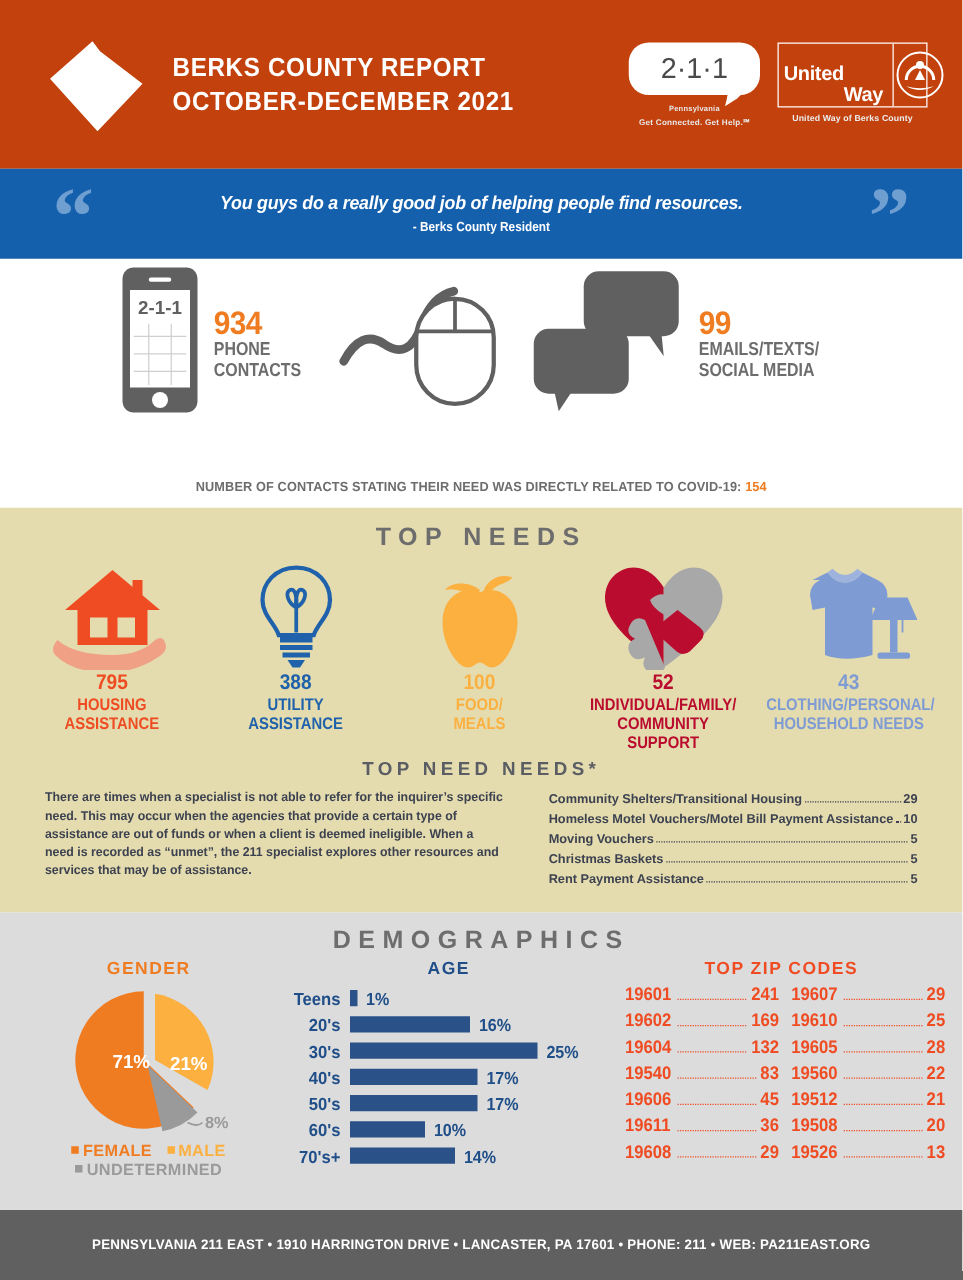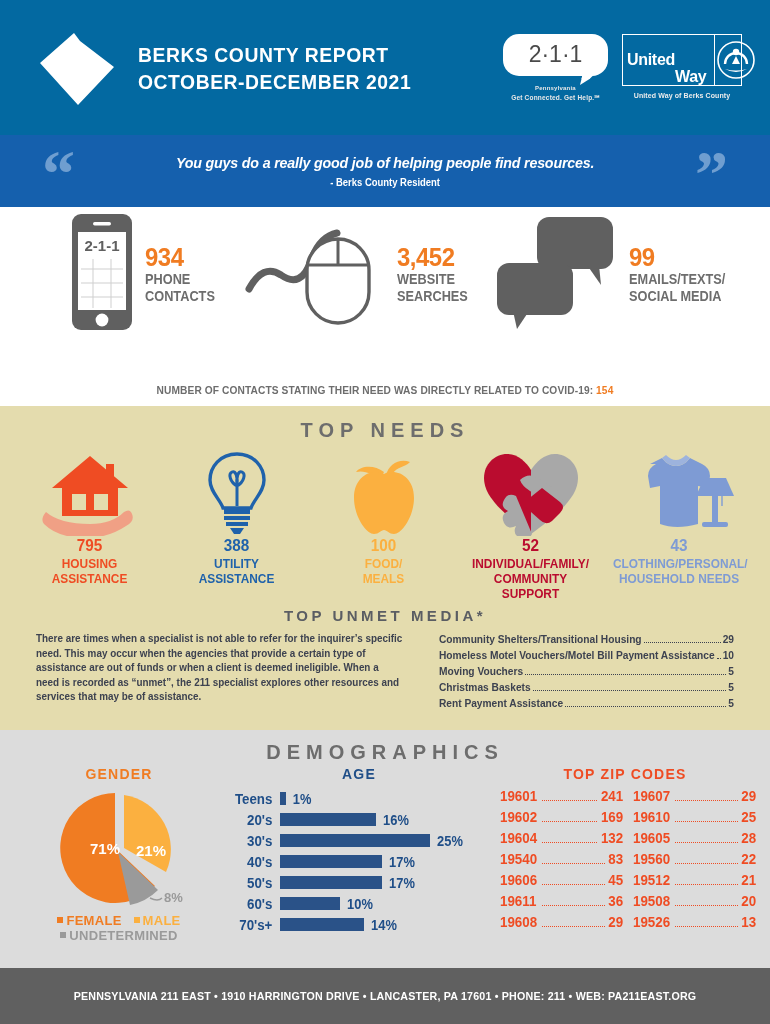--- a/index.html
+++ b/index.html
@@ -13,7 +13,7 @@
 
   
   .header {
-    height: 135px; background:#0369a1; display:flex; align-items:center;
+    height: 135px; background:#c2410c; display:flex; align-items:center;
     padding: 0 28px 0 34px; position:relative;
   }
   .logo-diamond { width: 86px; height: 86px; position:relative; flex:0 0 auto; }

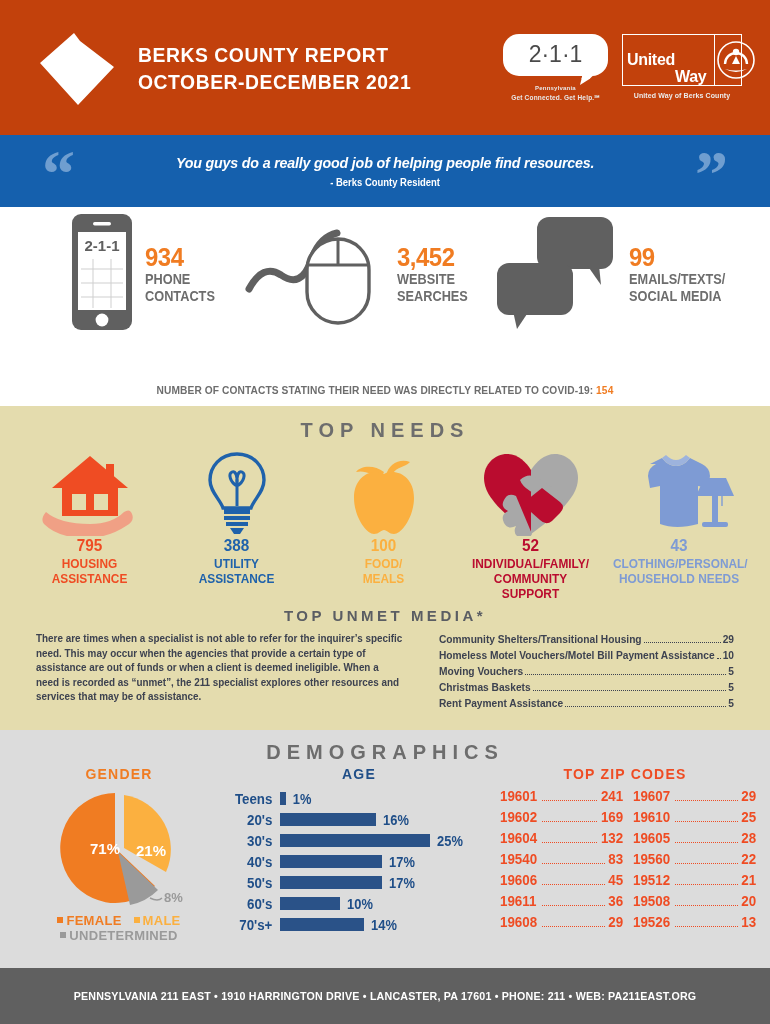--- a/index.html
+++ b/index.html
@@ -75,7 +75,7 @@
 
   
   .contact-vol { background:#ffffff; height:193px; position:relative; }
-  .cv-row { display:flex; align-items:center; justify-content:flex-end; margin-top:6px; padding:0 28px; }
+  .cv-row { display:flex; align-items:center; justify-content:center; margin-top:6px; padding:0 28px; }
   .cv-item { display:flex; align-items:center; }
   .cv-text { margin-left:12px; }
   .cv-num { color:#f07c22; font-weight:bold; font-size:26px; line-height:26px;

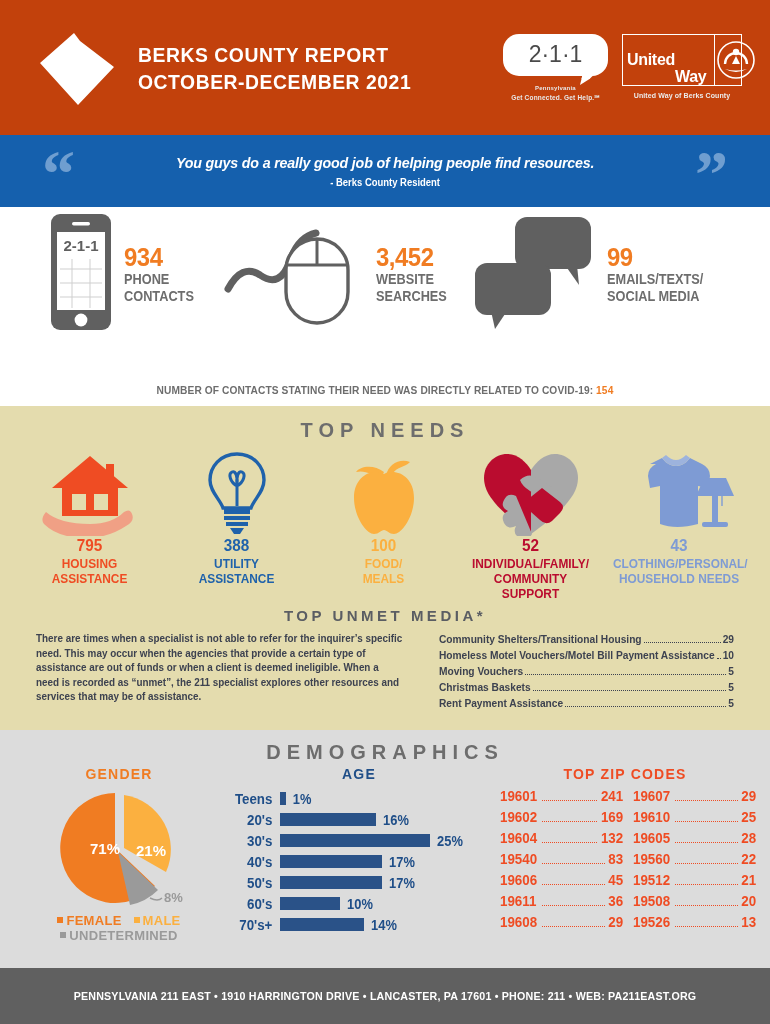--- a/index.html
+++ b/index.html
@@ -237,11 +237,6 @@
             <line x1="93" y1="26" x2="93" y2="52" stroke="#606060" stroke-width="3"></line>
           </svg>
         </div>
-        <div class="cv-text">
-          <div class="cv-num">3,452</div>
-          <div class="cv-lbl">WEBSITE</div>
-          <div class="cv-lbl">SEARCHES</div>
-        </div>
       </div>
 
       <div class="cv-item" style="margin-left:14px;">

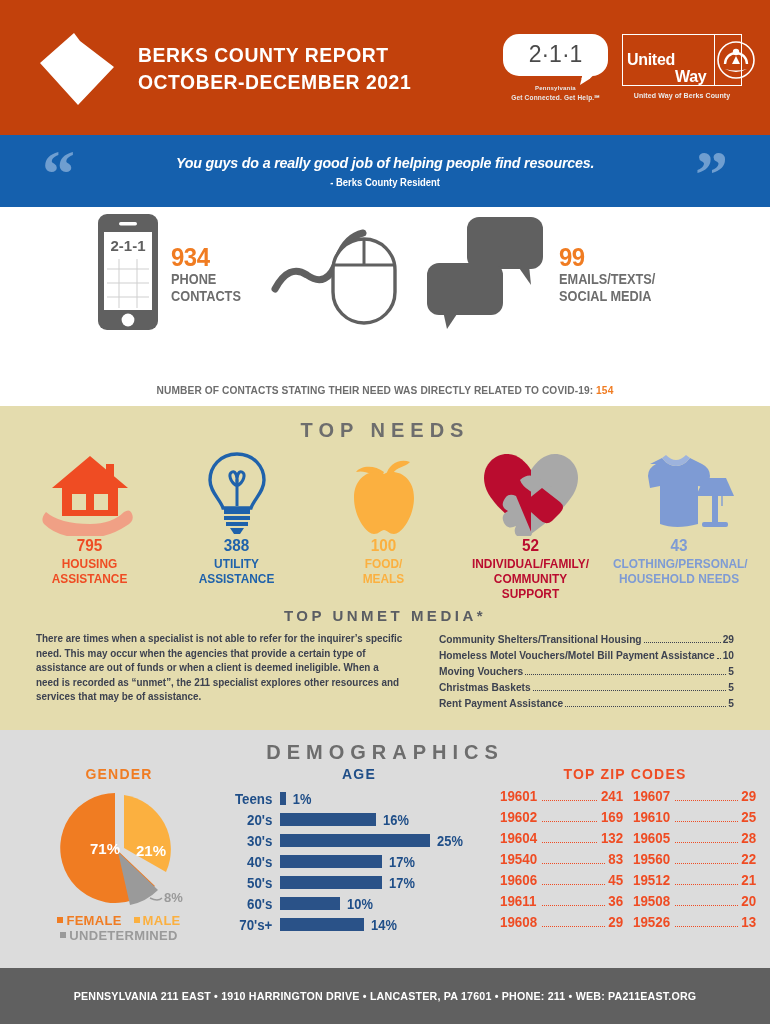--- a/index.html
+++ b/index.html
@@ -347,7 +347,7 @@
       </div>
     </div>
 
-    <div class="unmet-title">TOP UNMET MEDIA*</div>
+    <div class="unmet-title">TOP NEED NEEDS*</div>
     <div class="unmet-body">
       <div class="unmet-para">There are times when a specialist is not able to refer for the inquirer’s specific need. This may occur when the agencies that provide a certain type of assistance are out of funds or when a client is deemed ineligible. When a need is recorded as “unmet”, the 211 specialist explores other resources and services that may be of assistance.</div>
       <div class="unmet-list">

